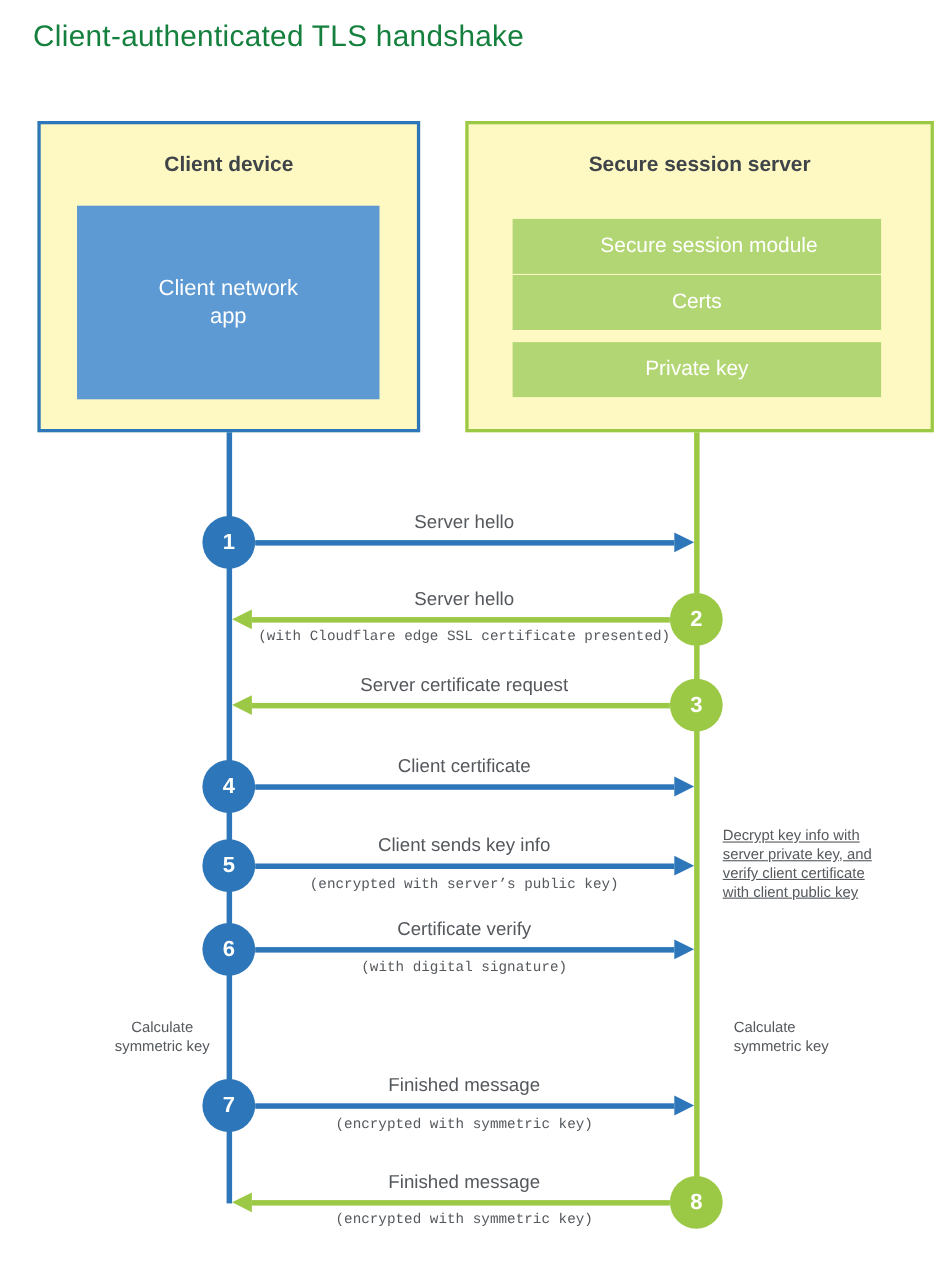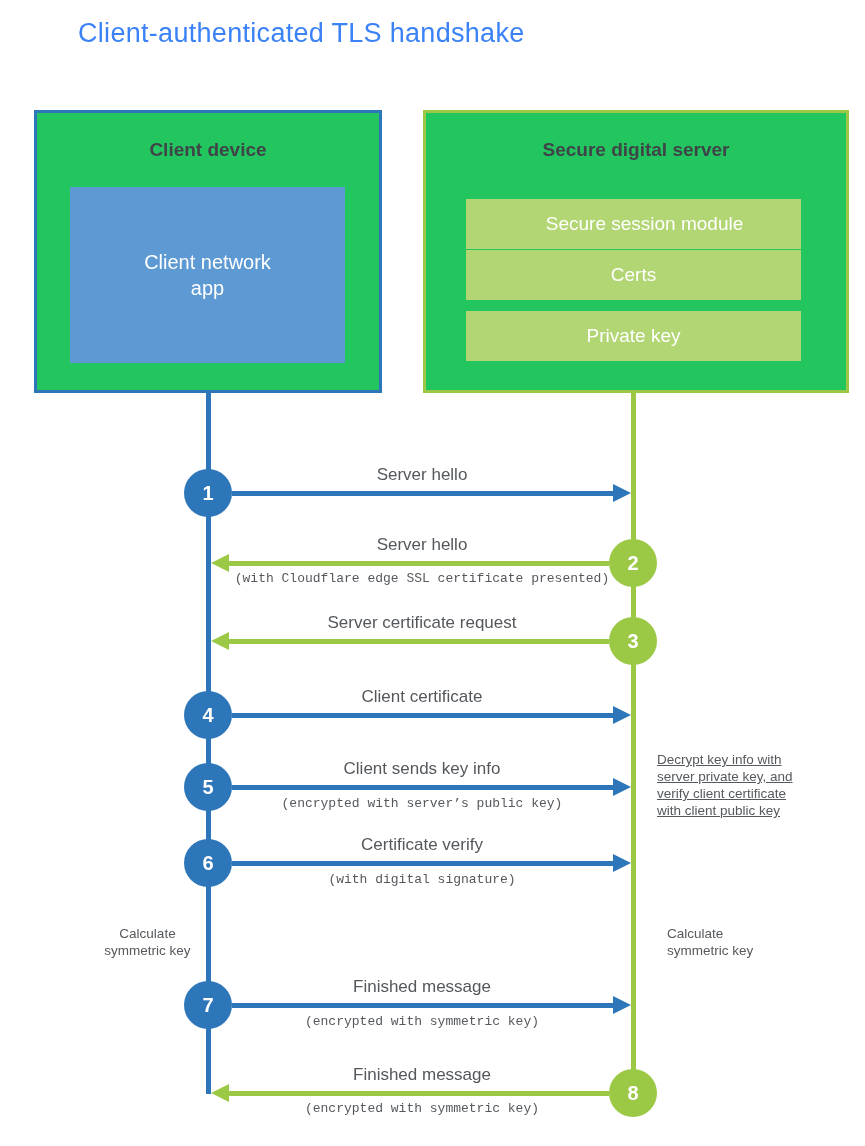--- a/index.html
+++ b/index.html
@@ -8,7 +8,7 @@
   #canvas { position:relative; width:865px; height:1146px; background:#fff; overflow:hidden; }
 
   .title { position:absolute; left:30px; top:18px; font-size:27px; font-weight:300;
-           color:#3b82f6; letter-spacing:0.3px;margin-left:48px; }
+           color:#15803d; letter-spacing:0.3px; }
 
   
   .actor-box { position:absolute; top:110px; height:283px; background:#22c55e; }

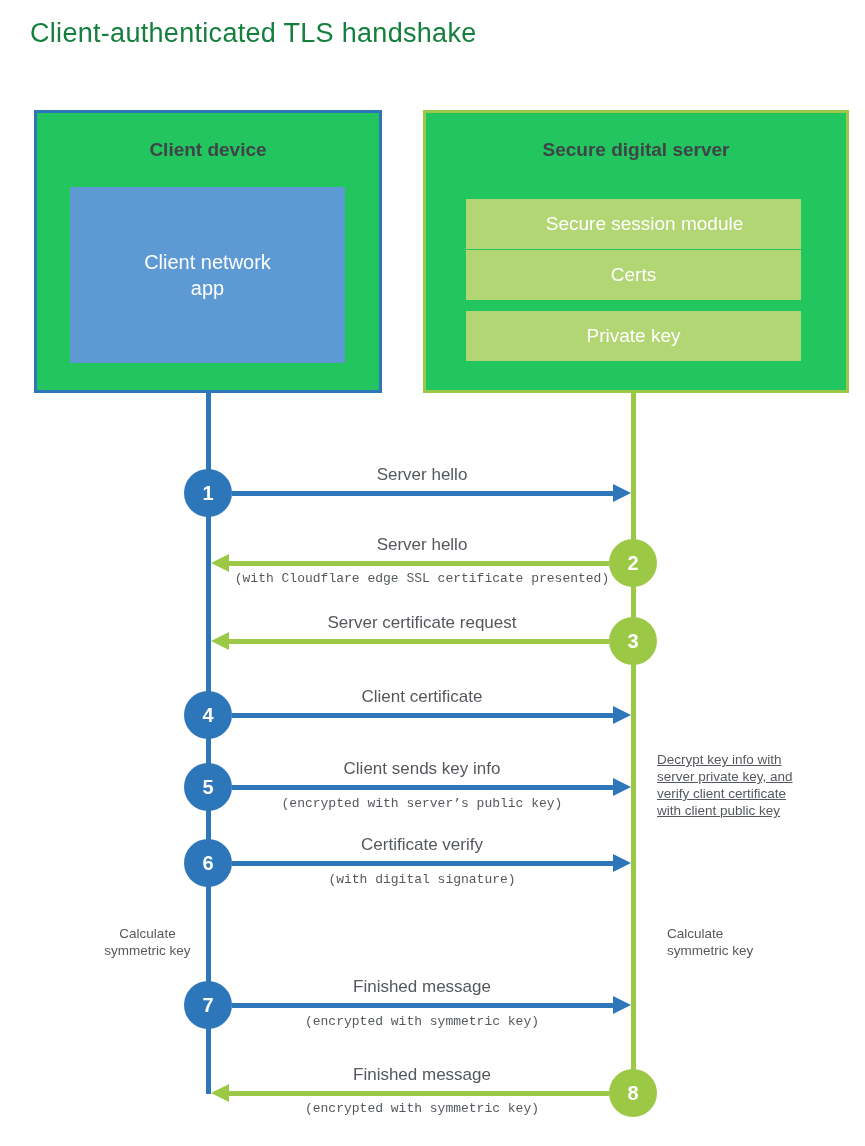--- a/index.html
+++ b/index.html
@@ -11,7 +11,7 @@
            color:#15803d; letter-spacing:0.3px; }
 
   
-  .actor-box { position:absolute; top:110px; height:283px; background:#22c55e; }
+  .actor-box { position:absolute; top:110px; height:283px; background:#fef9c3; }
   .actor-box.client { left:34px;  width:348px; border:3px solid #2d76b9; }
   .actor-box.server { left:423px; width:426px; border:3px solid #9cc945; }
   .actor-title { position:absolute; top:26px; left:0; width:100%; text-align:center;

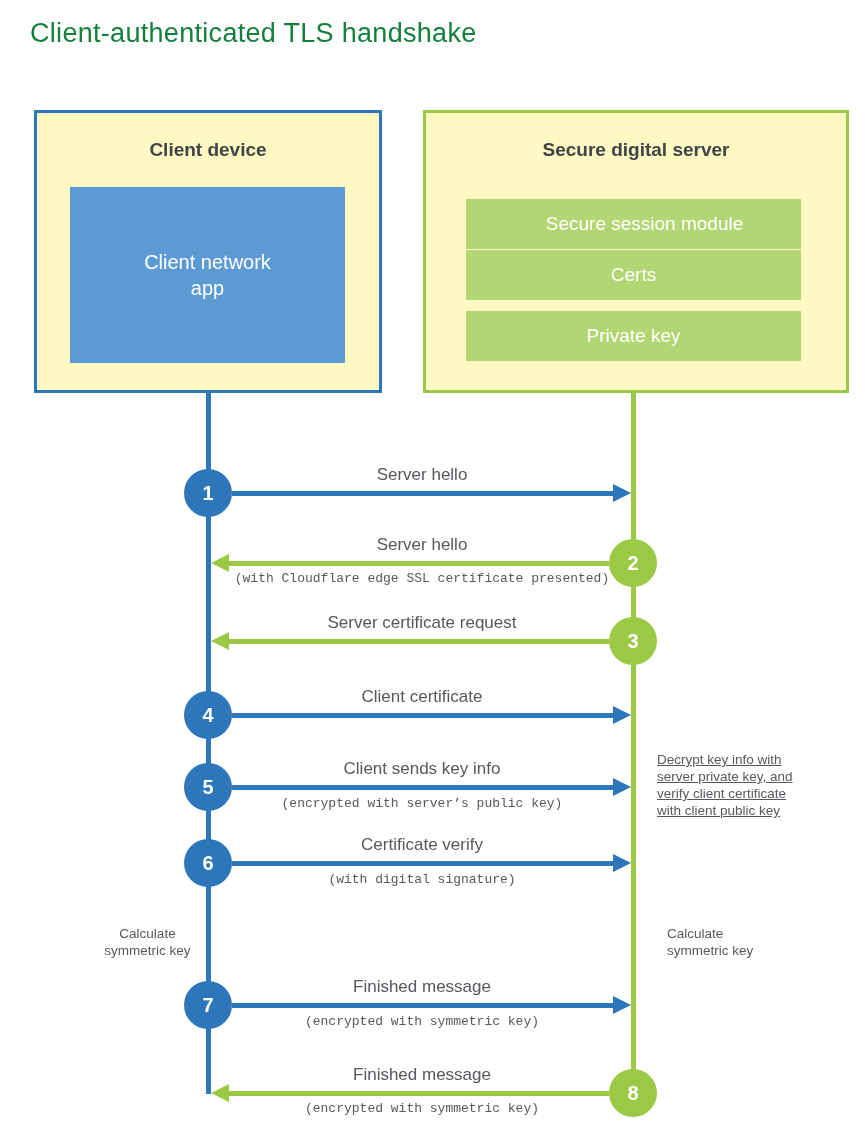--- a/index.html
+++ b/index.html
@@ -67,7 +67,7 @@
   </div>
 
   <div class="actor-box server">
-    <div class="actor-title">Secure digital server</div>
+    <div class="actor-title">Secure session server</div>
     <div class="bar b1">Secure session module</div>
     <div class="bar b2">Certs</div>
     <div class="bar b3">Private key</div>

